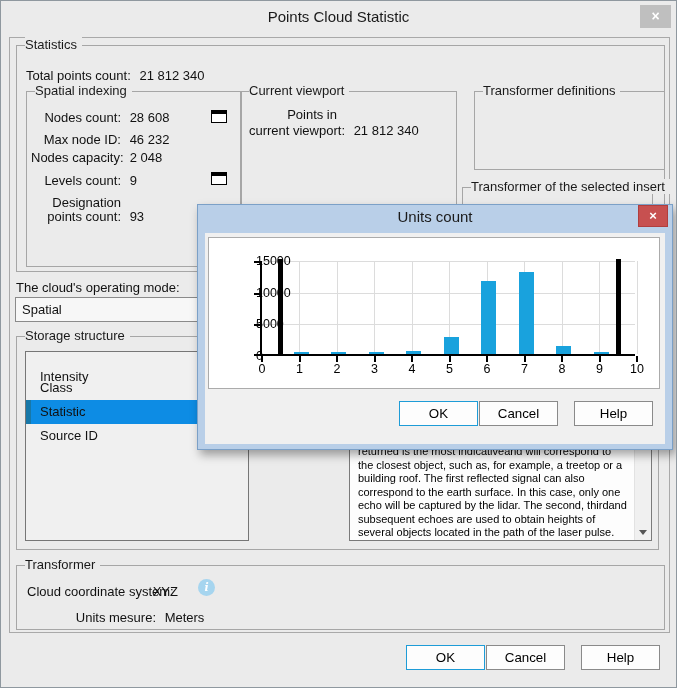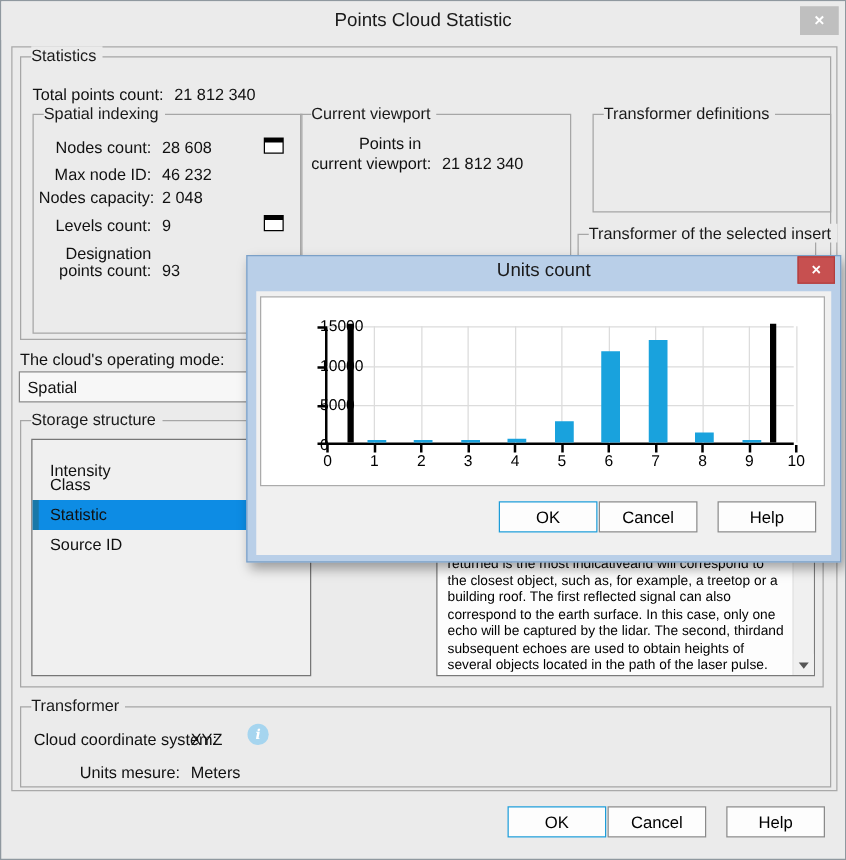--- a/index.html
+++ b/index.html
@@ -153,7 +153,7 @@
         <span class="lab" style="width:117px;">Cloud coordinate system:</span>
         <span class="val">XYZ</span>
       </div>
-      <div class="lv" style="left:10px; top:44px;">
+      <div class="lv" style="left:22px; top:44px;">
         <span class="lab" style="width:117px;">Units mesure:</span>
         <span class="val">Meters</span>
       </div>

